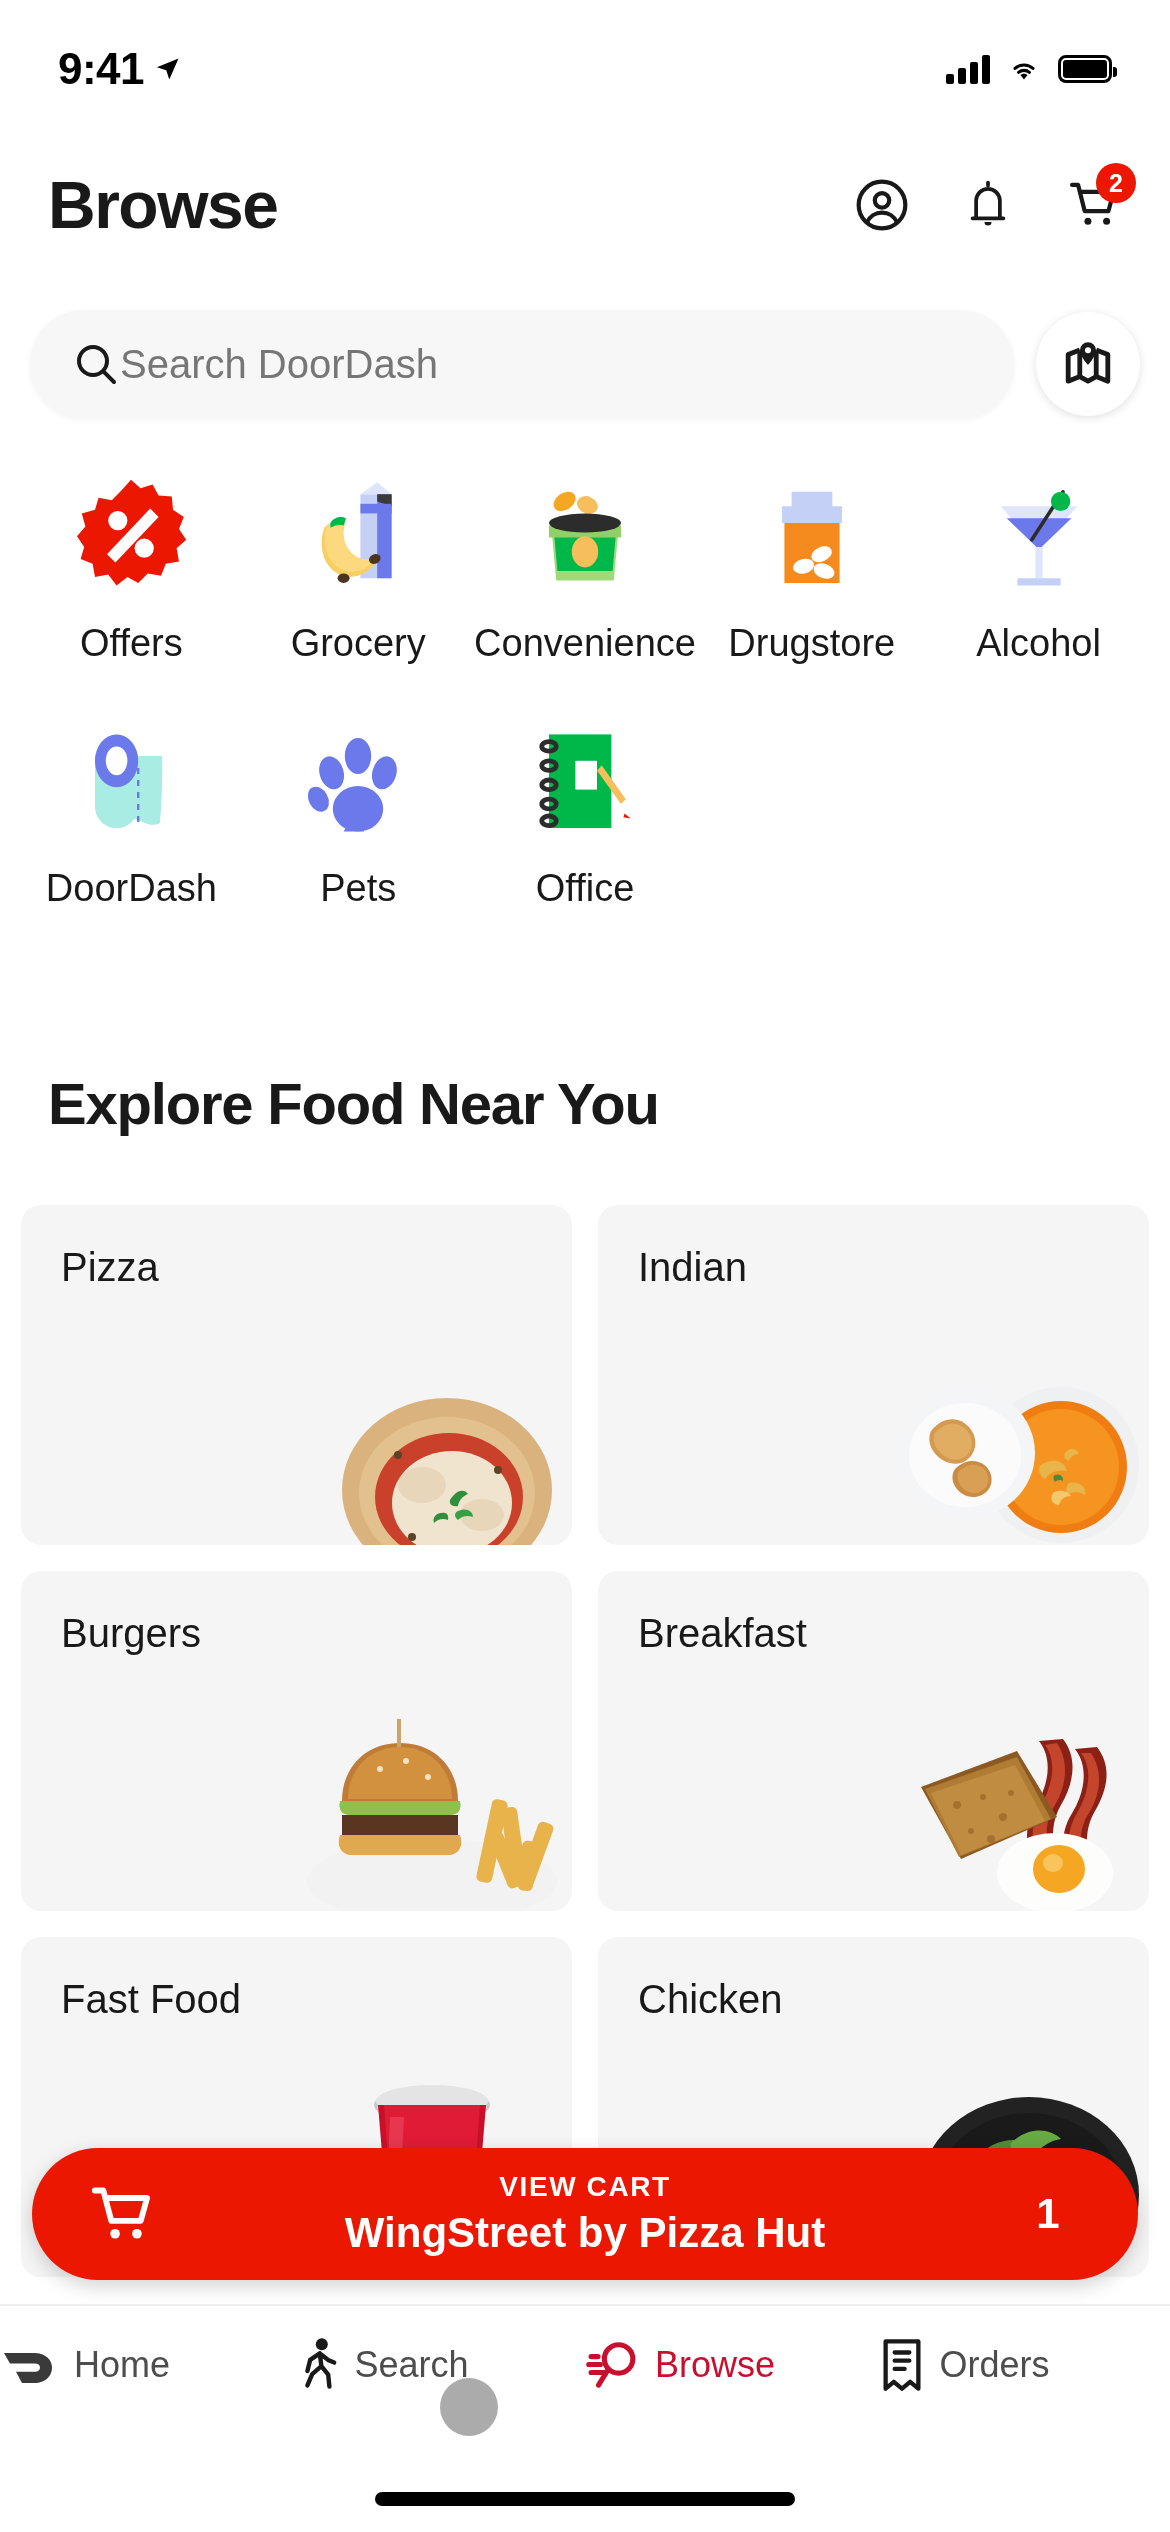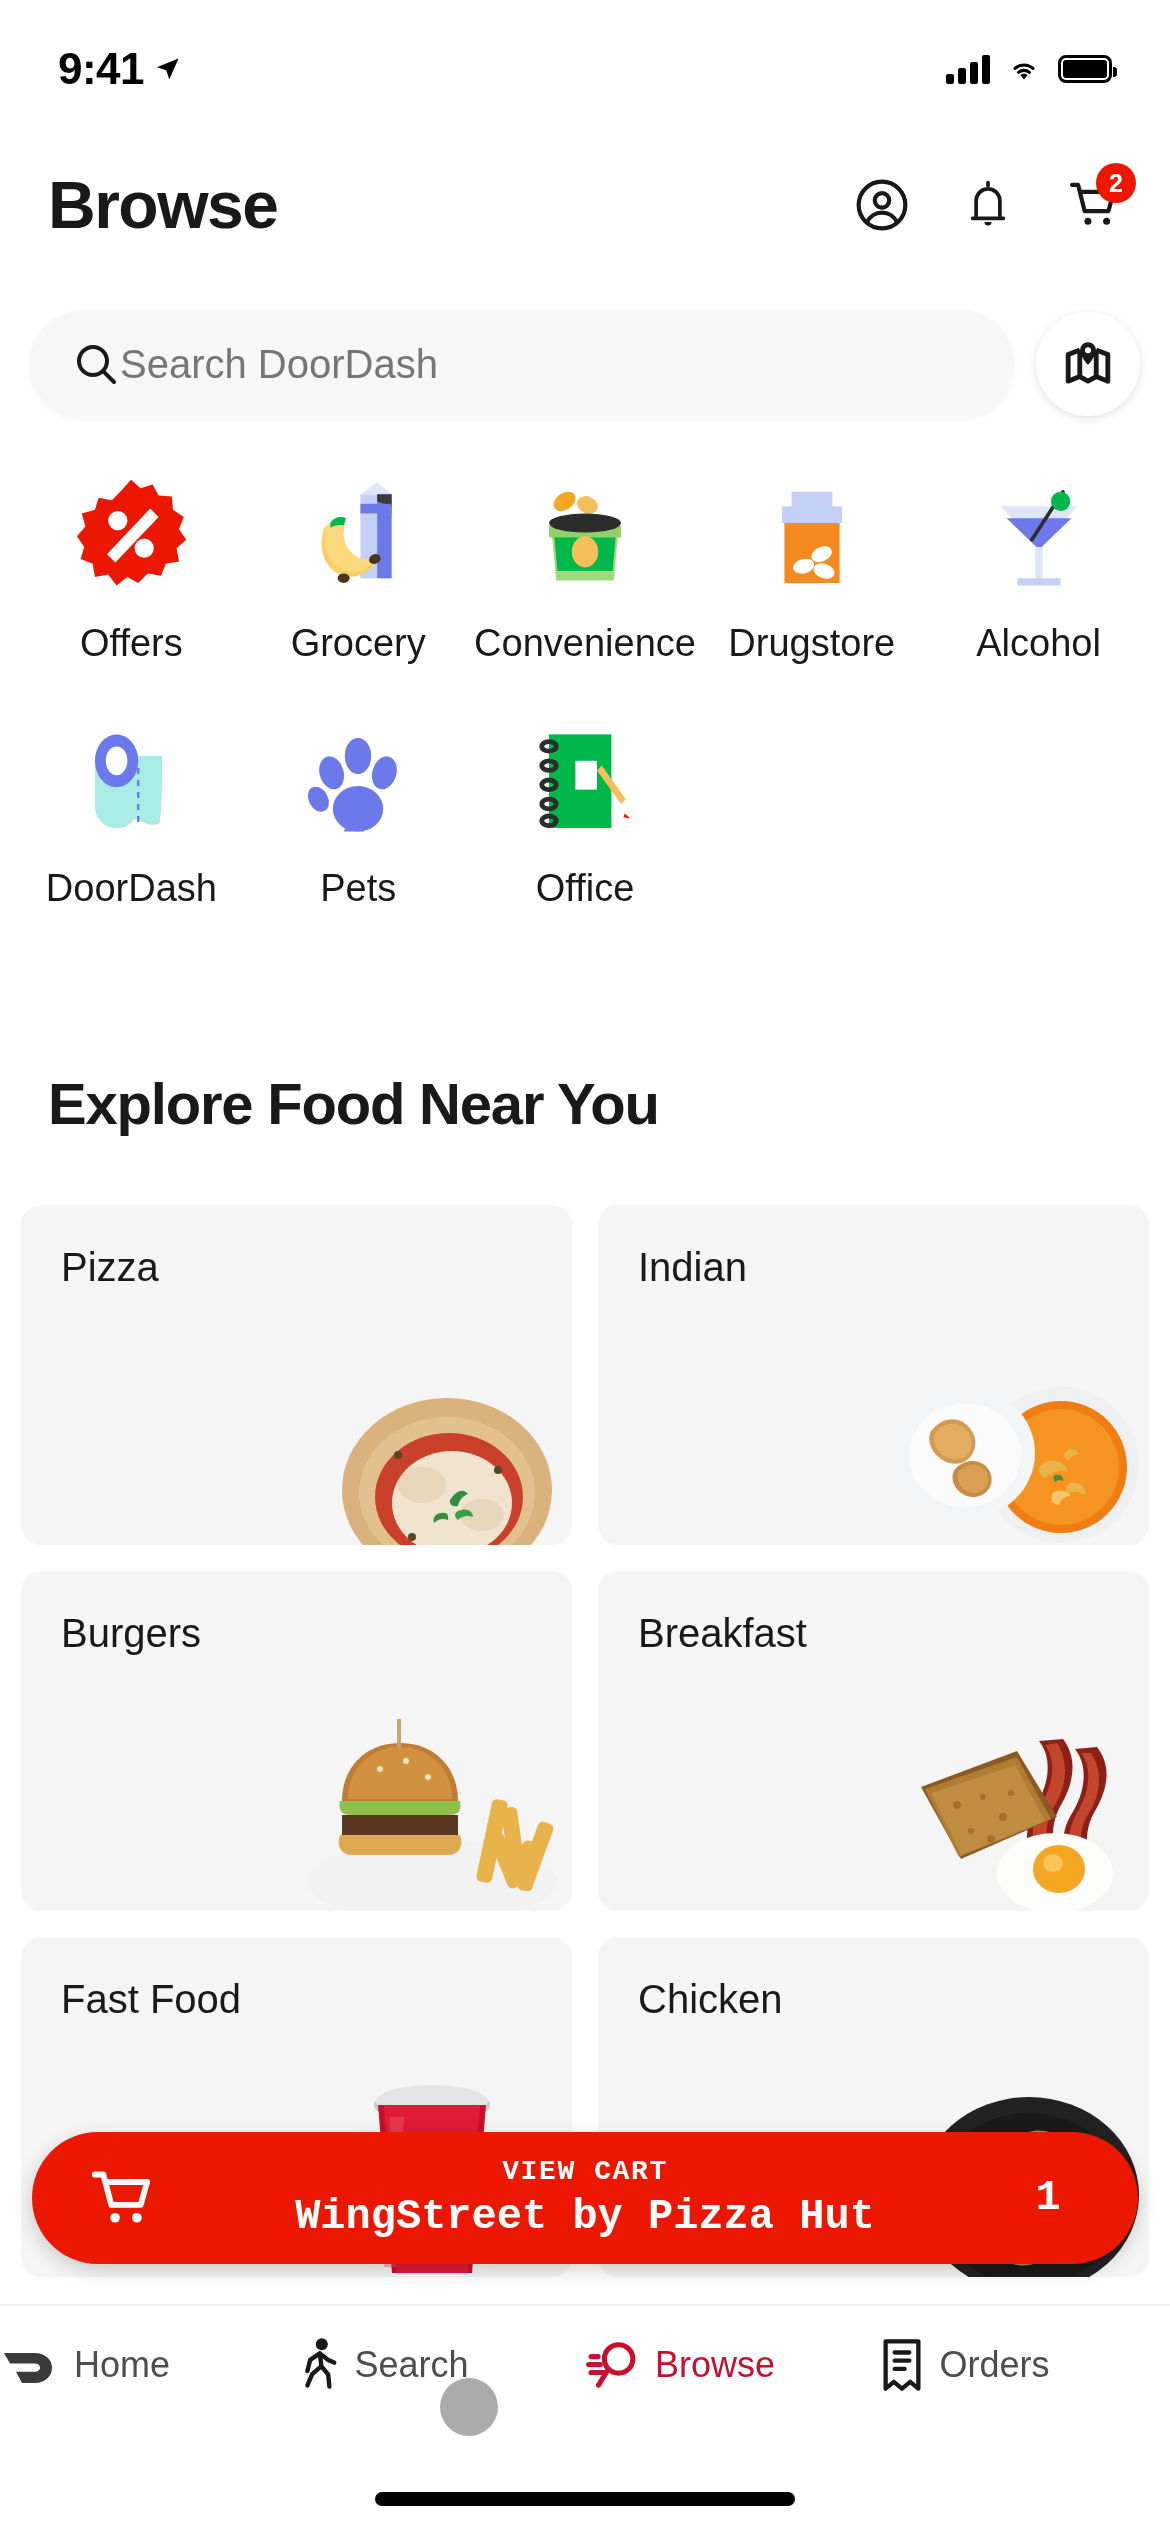--- a/index.html
+++ b/index.html
@@ -104,11 +104,10 @@
 
   
   .cart-banner {
-    position: absolute; left: 32px; bottom: 268px; width: 1106px; height: 132px;
+    position: absolute; left: 32px; bottom: 252px; width: 1106px; height: 132px;
     background: #eb1700; border-radius: 66px;
     display: flex; align-items: center; padding: 0 52px;
     box-shadow: 0 6px 20px rgba(0,0,0,0.18);
-    font-family: Liberation Mono, monospace;
   }
   .cart-banner-icon { width: 76px; display: flex; align-items: center; justify-content: center; }
   .cart-banner-text { flex: 1; text-align: center; color: #fff; }

